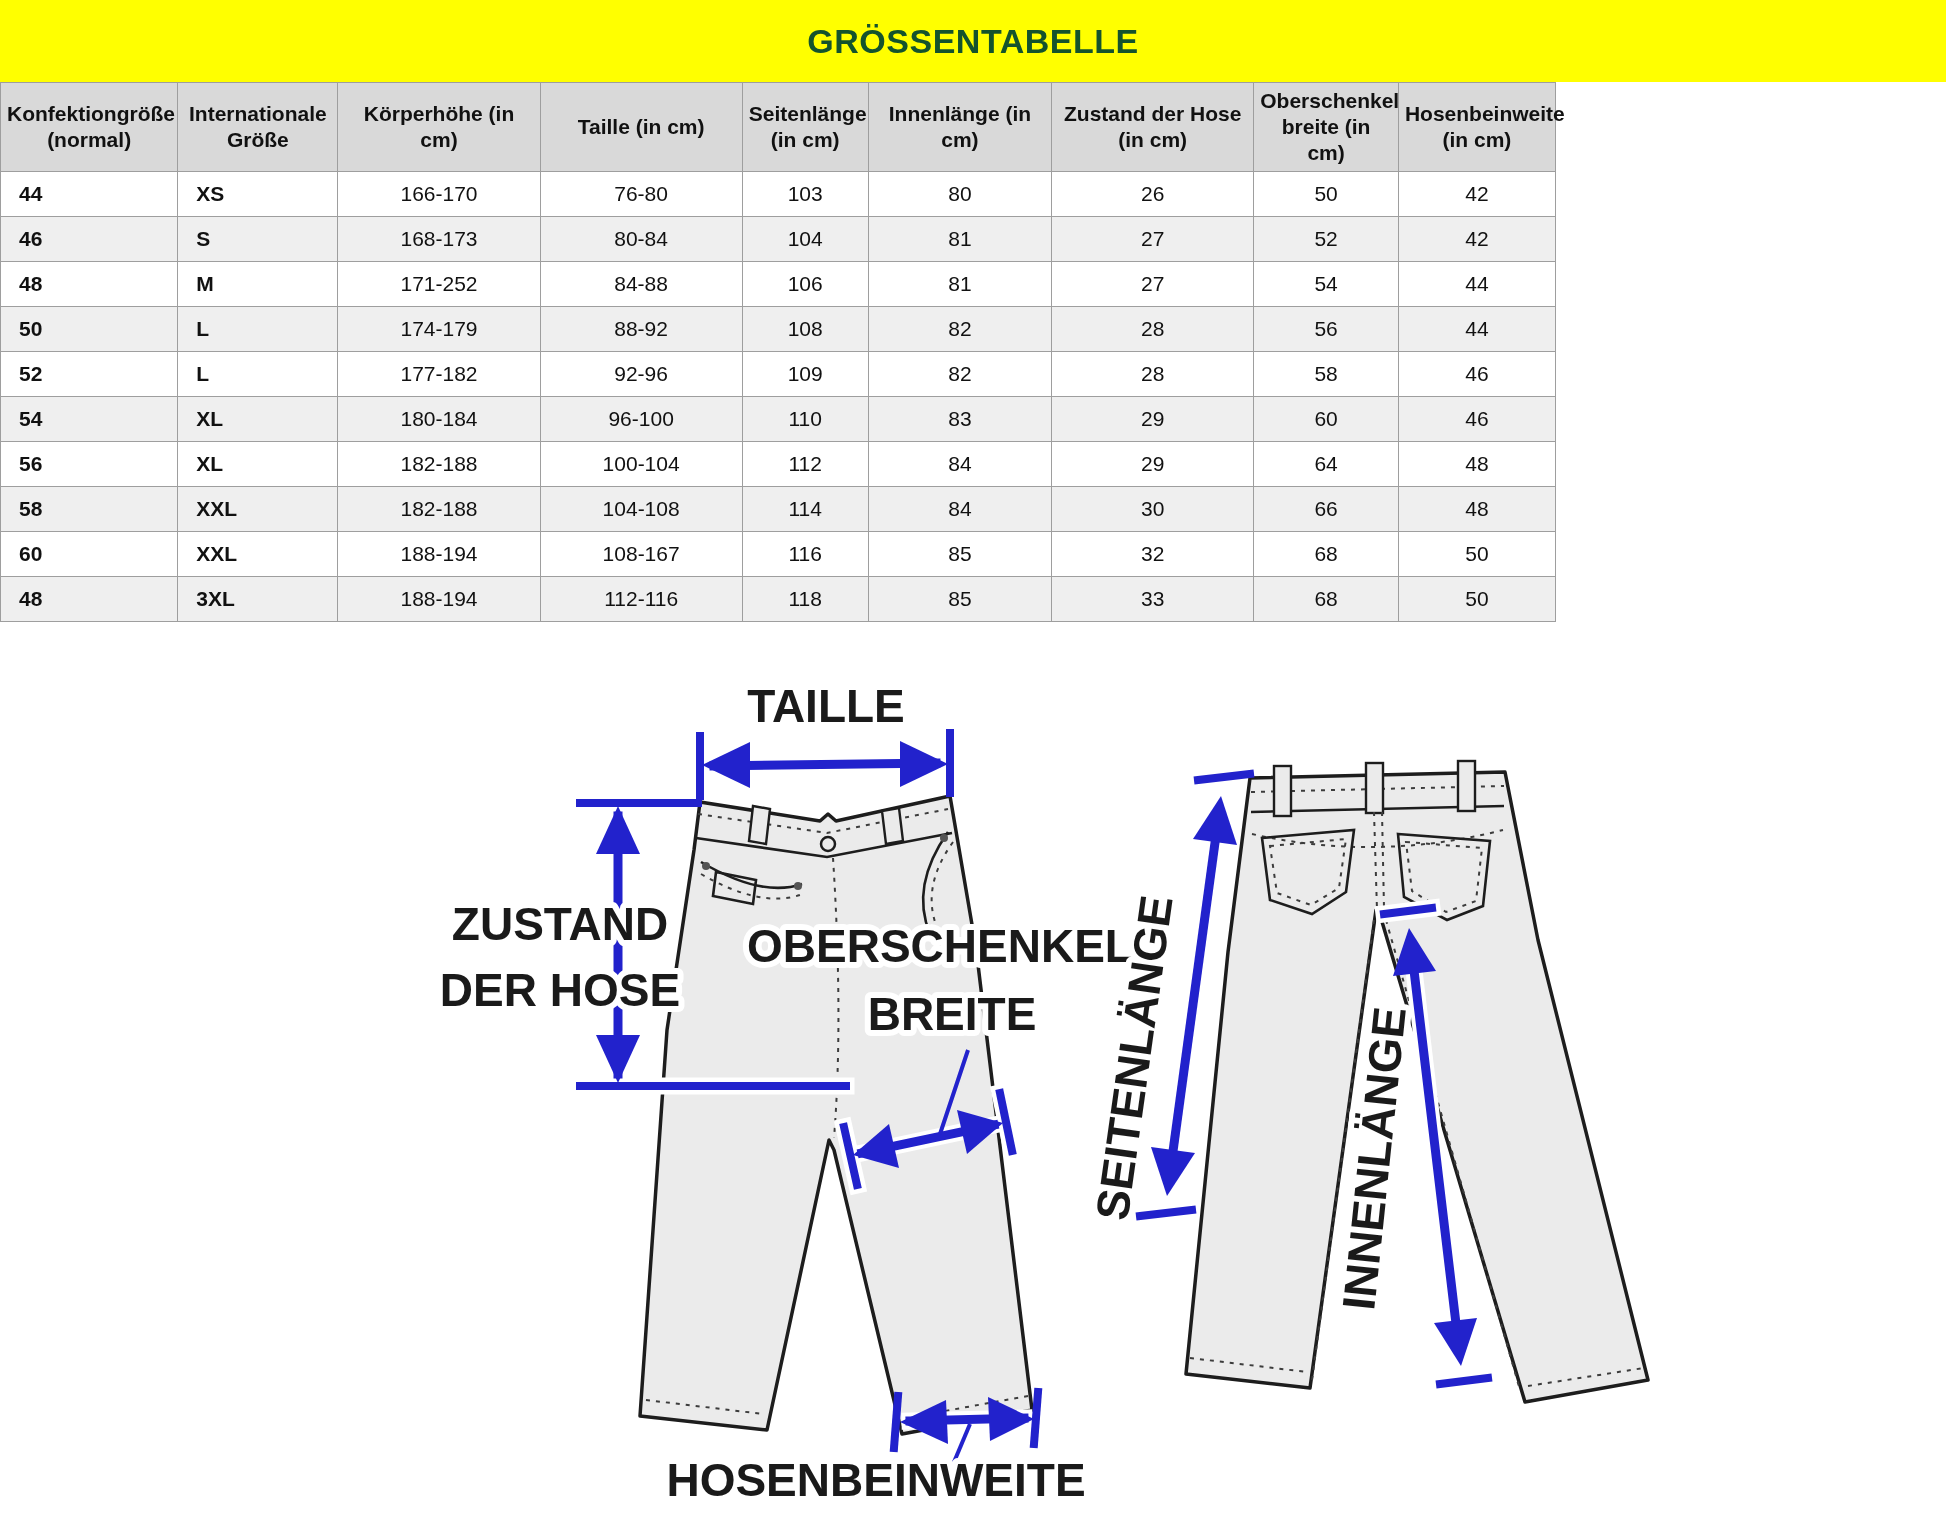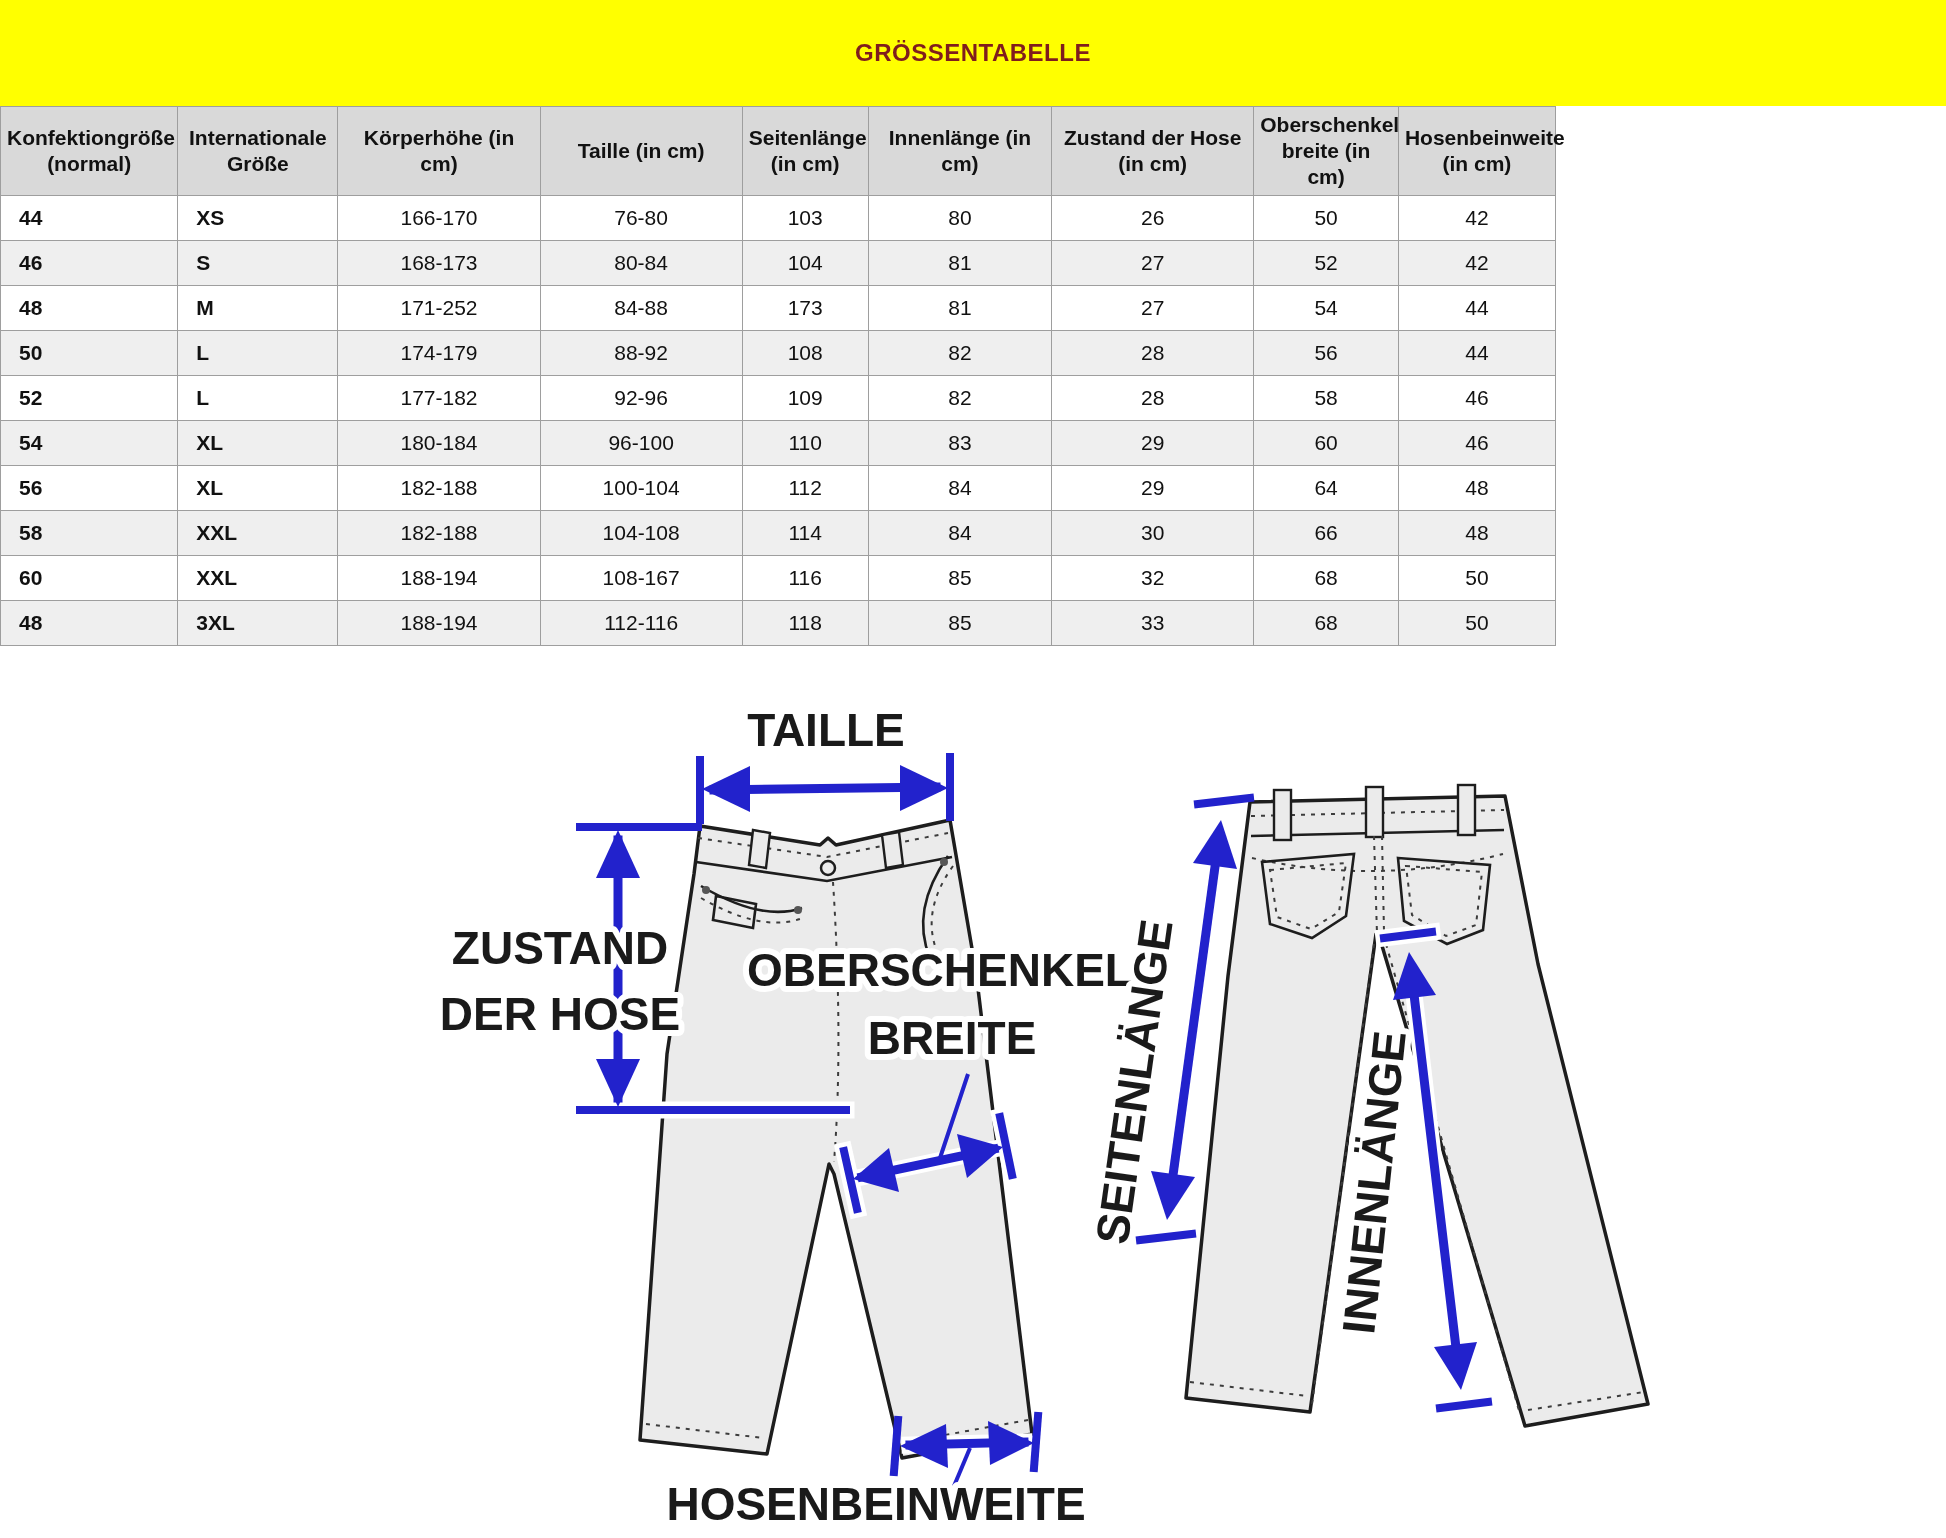--- a/index.html
+++ b/index.html
@@ -4,8 +4,8 @@
 <style>
   html,body { margin:0; padding:0; background:#ffffff; width:1946px; height:1538px; overflow:hidden;
               font-family:"Liberation Sans", sans-serif; }
-  .title-bar { height:106px; background:#ffff00; display:flex; align-items:center; justify-content:center;
-               font-size:24px; font-weight:bold; color:#7f1d1d; letter-spacing:0.5px; }
+  .title-bar { height:82px; background:#ffff00; display:flex; align-items:center; justify-content:center;
+               font-size:34px; font-weight:bold; color:#14532d; letter-spacing:0.5px; }
   table.size-table { width:1556px; border-collapse:collapse; table-layout:fixed; }
   .size-table th { background:#d9d9d9; border:1px solid #9e9e9e; font-size:21px; font-weight:bold;
                    text-align:center; height:84px; padding:2px 6px; line-height:1.25; color:#111; }

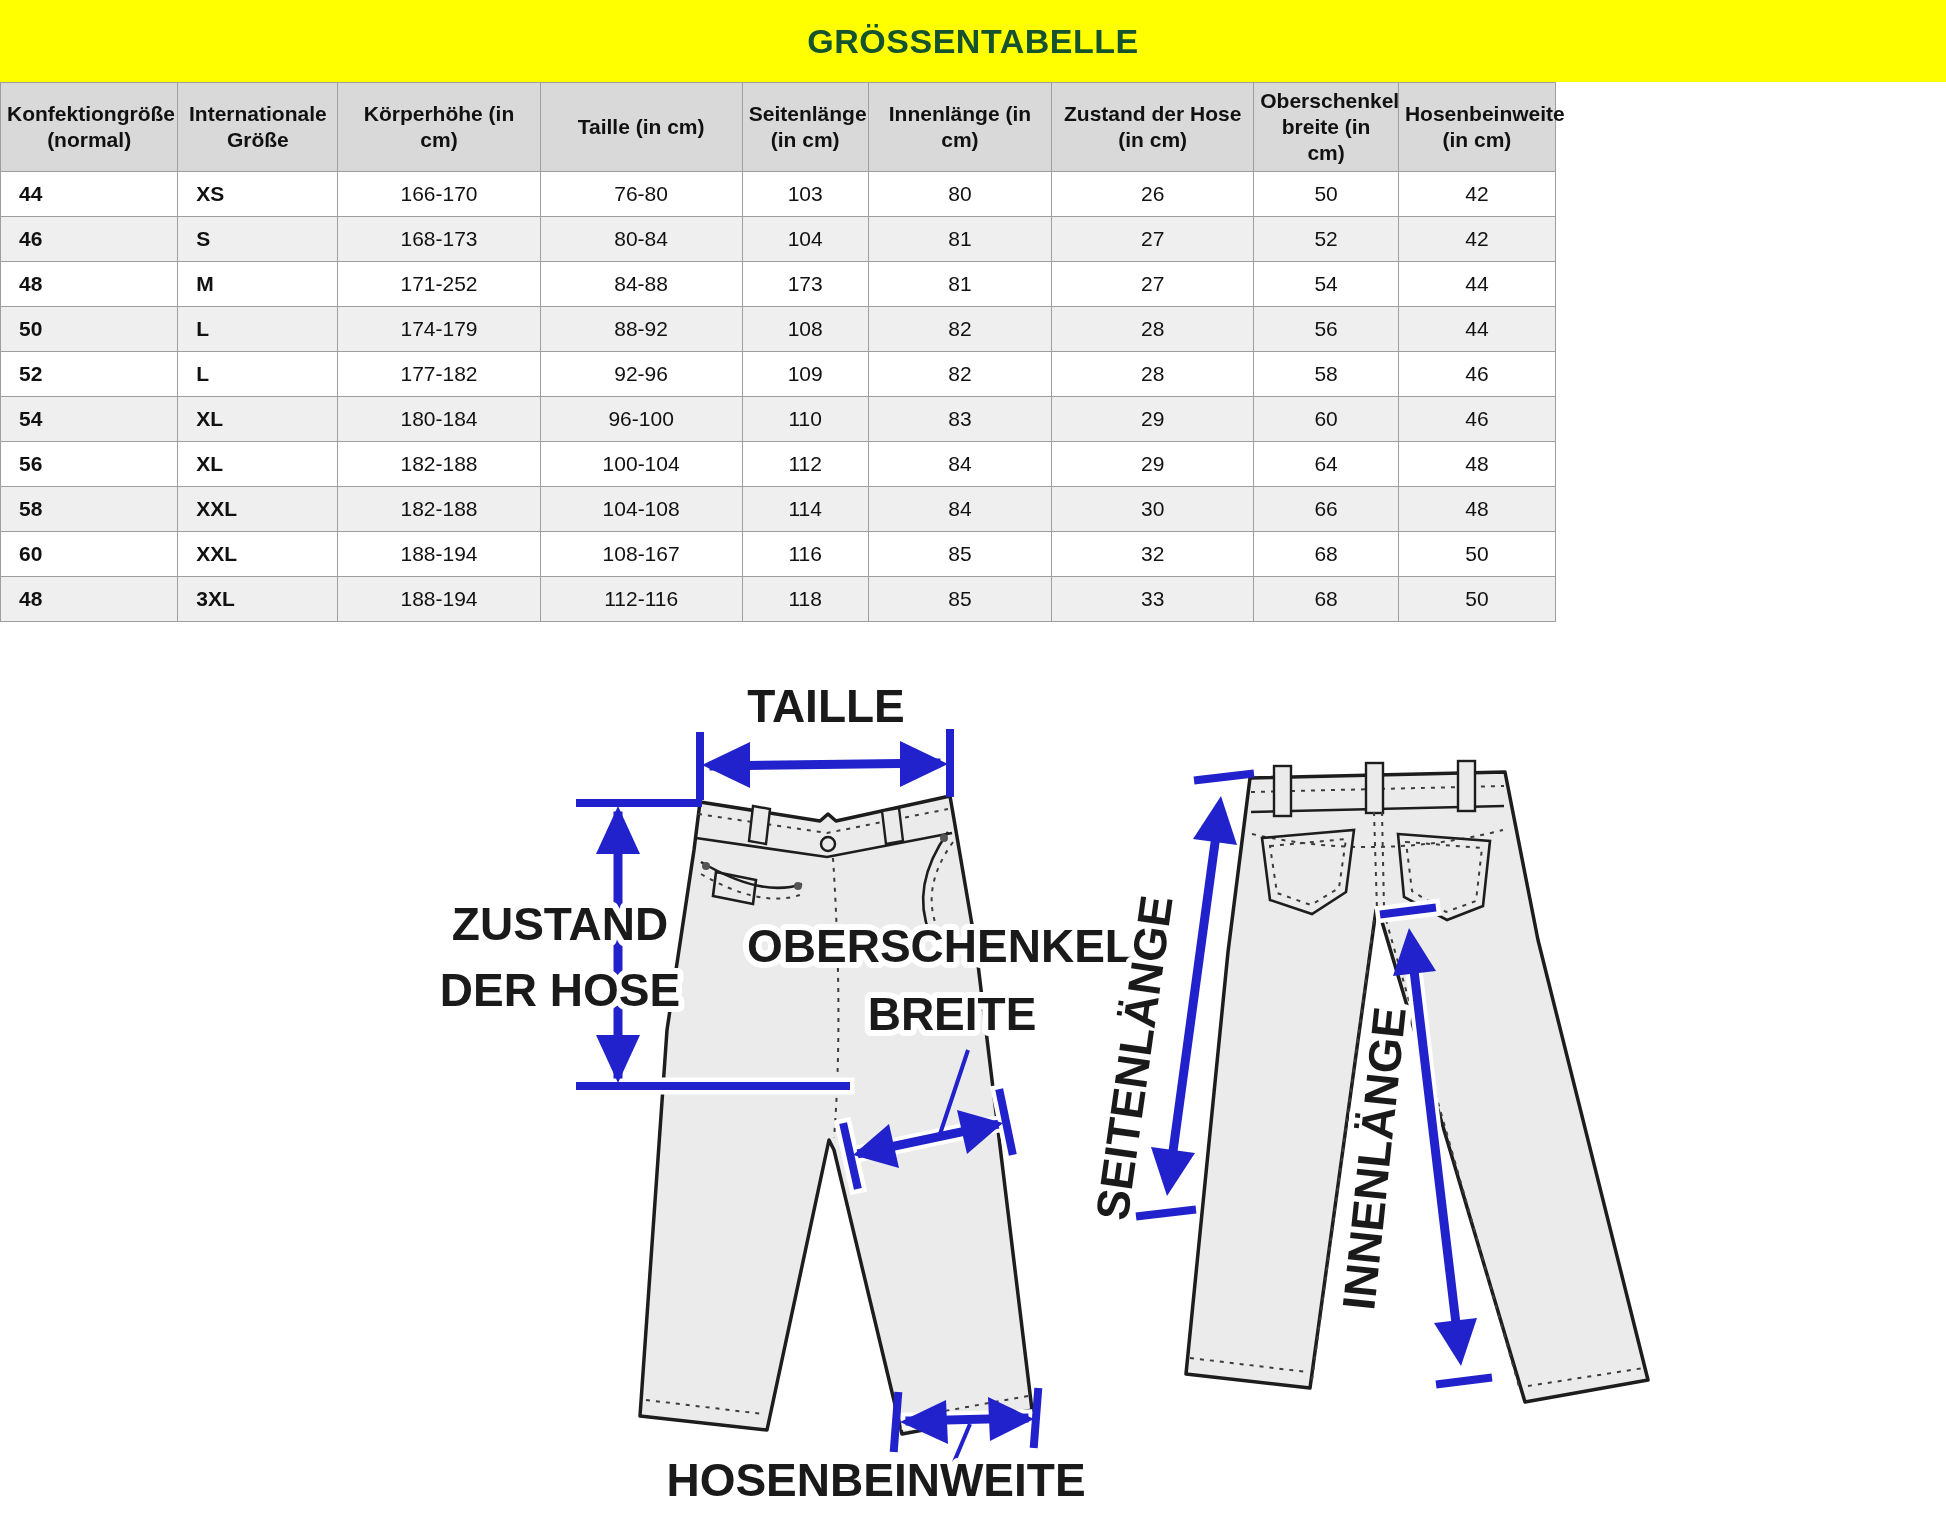--- a/index.html
+++ b/index.html
@@ -84,7 +84,7 @@
         <td class="c1">M</td>
         <td class="c2">171-252</td>
         <td class="c3">84-88</td>
-        <td class="c4">173</td>
+        <td class="c4">106</td>
         <td class="c5">81</td>
         <td class="c6">27</td>
         <td class="c7">54</td>

